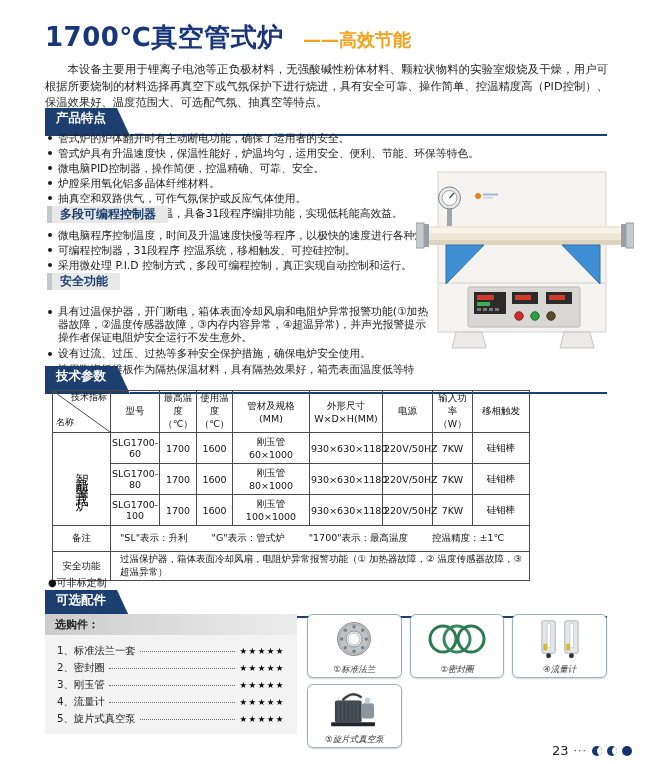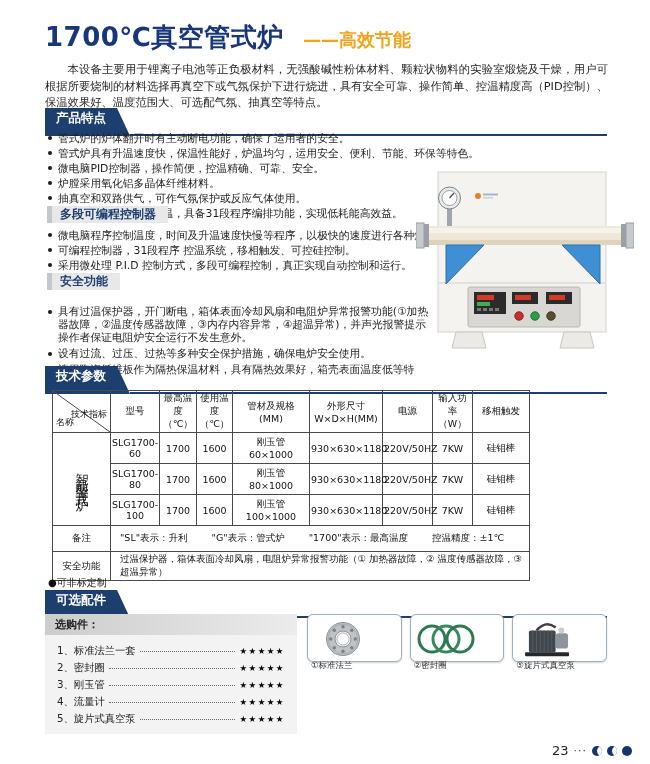--- a/index.html
+++ b/index.html
@@ -41,7 +41,7 @@
   .pre{white-space:pre-line;}
   .diag{position:relative;height:36px;padding:0;}
   .diag svg{position:absolute;left:0;top:0;width:100%;height:100%;}
-  .diag .tl{position:absolute;top:17px;right:3px;font-size:9px;}
+  .diag .tl{position:absolute;top:0;right:3px;font-size:9px;}
   .diag .bl{position:absolute;bottom:3px;left:3px;font-size:9px;}
   .vert{writing-mode:vertical-rl;letter-spacing:5px;font-size:13px;color:#111;}
   .left-cell{text-align:left !important;padding-left:9px !important;}

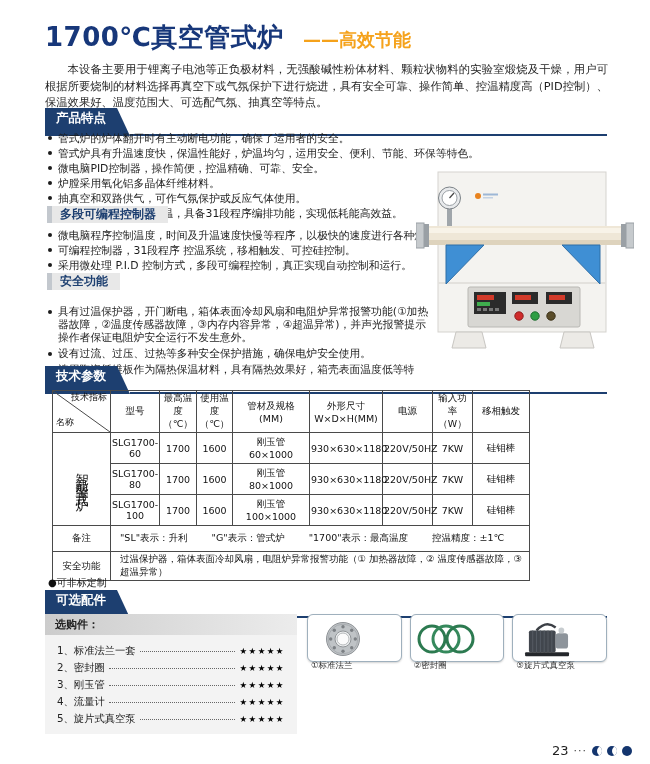--- a/index.html
+++ b/index.html
@@ -59,9 +59,9 @@
   .leader{flex:1;border-bottom:1.5px dotted #666;margin:0 4px;transform:translateY(-2px);}
   .stars{font-size:8.5px;letter-spacing:1.5px;color:#000;white-space:nowrap;}
   .cards{flex:1;display:grid;grid-template-columns:repeat(3,1fr);gap:6px 8px;}
-  .card{background:#fff;border:1px solid #9fb0bd;border-radius:6px;height:48px;box-sizing:border-box;
-      padding:3px 3px 2px;display:flex;flex-direction:column;
-      justify-content:space-between;box-shadow:0 1px 2px rgba(0,0,0,.18);}
+  .card{background:#fff;border:1px solid #9fb0bd;border-radius:6px;height:64px;box-sizing:border-box;
+      padding:3px 3px 2px;display:flex;flex-direction:column;align-items:center;
+      justify-content:space-between;box-shadow:0 1px 2px rgba(0,0,0,.18);font-style:italic;}
   .card svg{width:64px;height:42px;flex:none;}
   .card-label{font-size:8.5px;color:#333;line-height:11px;white-space:nowrap;}
 

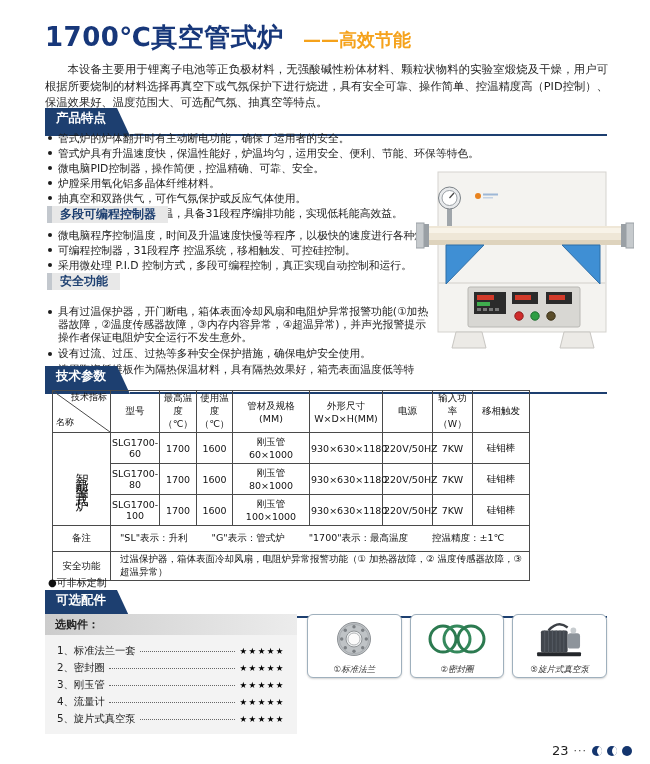--- a/index.html
+++ b/index.html
@@ -326,6 +326,19 @@
       </div>
 
 
+      <div class="card">
+        <svg viewBox="0 0 64 44">
+          <rect x="13" y="3" width="14" height="34" rx="2" fill="#e4e7ea" stroke="#9aa0a6" stroke-width="0.8"></rect>
+          <rect x="18.5" y="6" width="3.5" height="25" fill="#ffffff" stroke="#b8bdc2" stroke-width="0.6"></rect>
+          <rect x="14.5" y="27" width="4" height="7" fill="#d9b62a"></rect>
+          <circle cx="20" cy="39.5" r="2.6" fill="#2e3236"></circle>
+          <rect x="37" y="3" width="14" height="34" rx="2" fill="#e4e7ea" stroke="#9aa0a6" stroke-width="0.8"></rect>
+          <rect x="42.5" y="6" width="3.5" height="25" fill="#ffffff" stroke="#b8bdc2" stroke-width="0.6"></rect>
+          <rect x="38.5" y="27" width="4" height="7" fill="#d9b62a"></rect>
+          <circle cx="44" cy="39.5" r="2.6" fill="#2e3236"></circle>
+        </svg>
+        <div class="card-label">④流量计</div>
+      </div>
 
       <div class="card">
         <svg viewBox="0 0 64 44">

